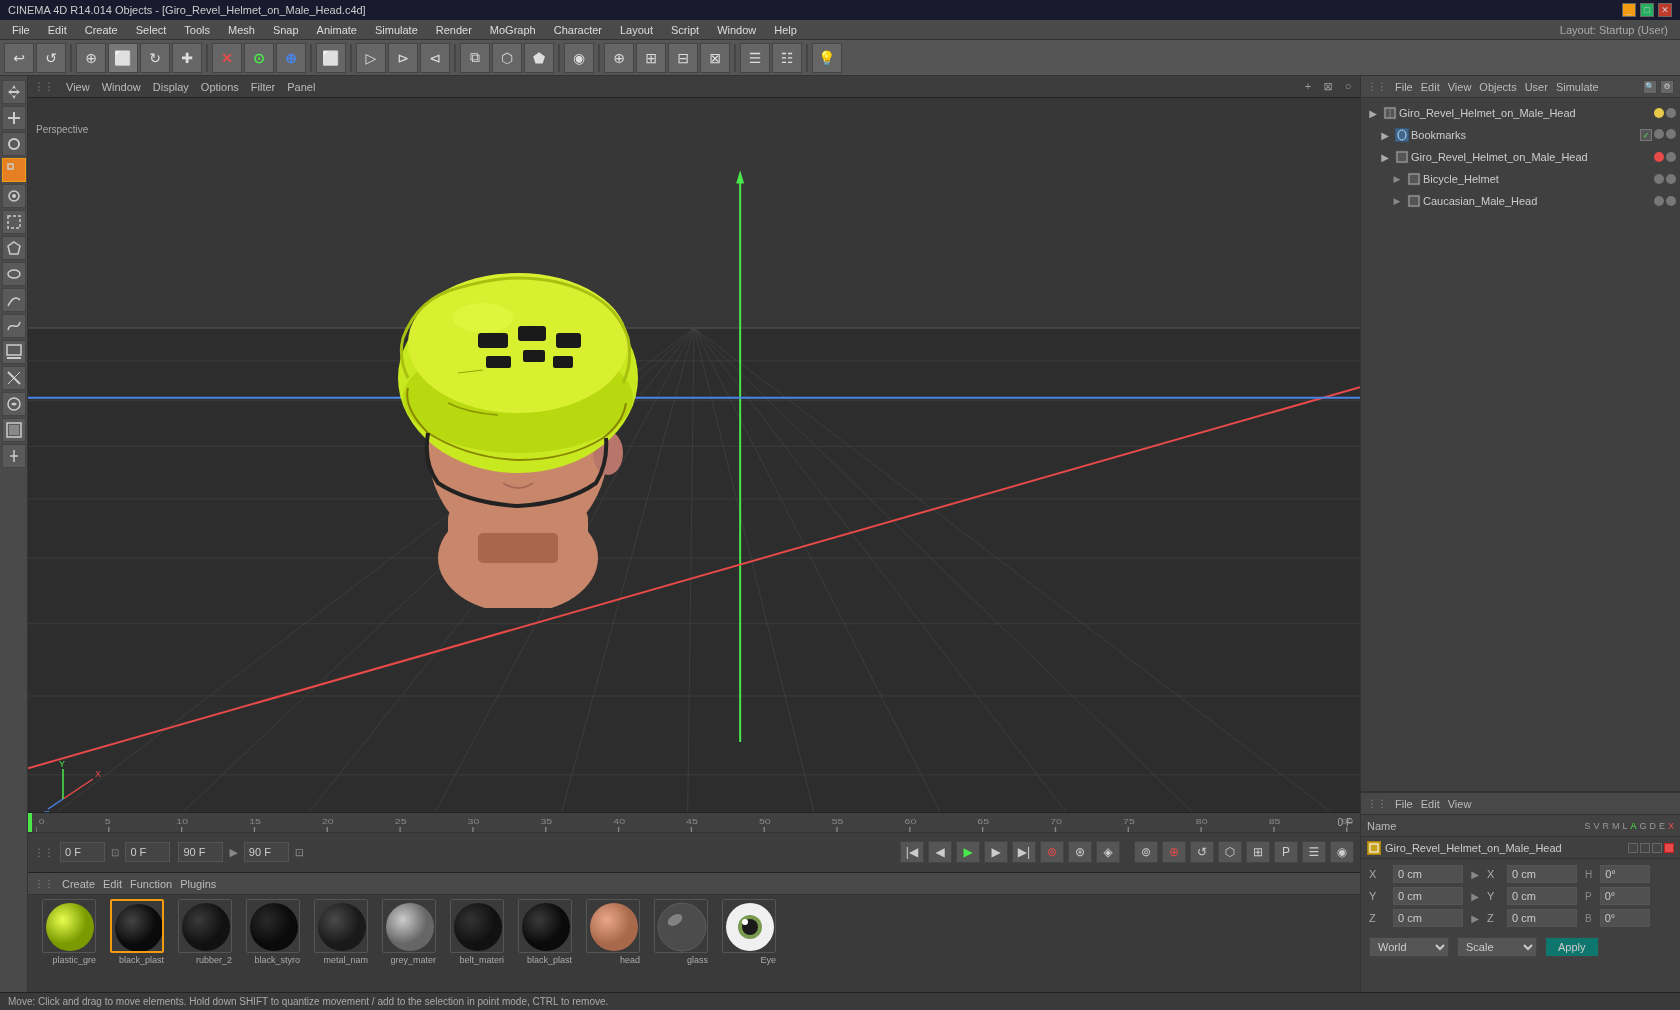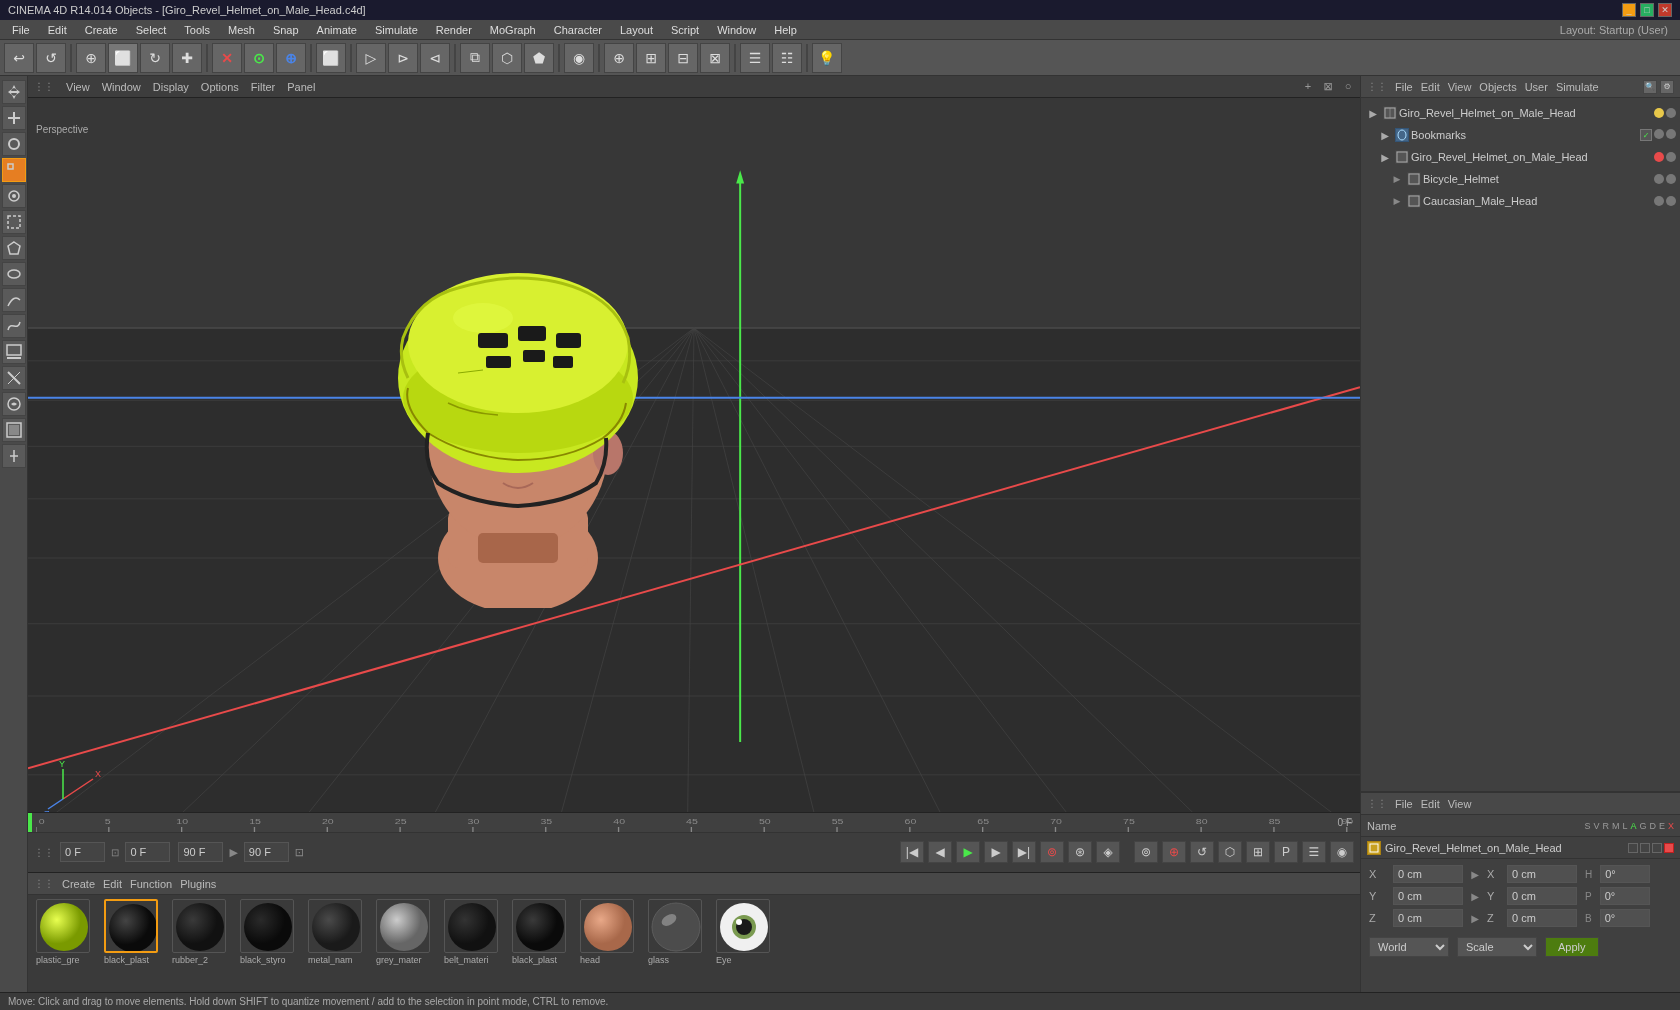--- a/index.html
+++ b/index.html
@@ -370,7 +370,7 @@
     }
     .am-apply-btn {
       height: 20px;
-      background: #4d7c0f;
+      background: #0f766e;
       border: 1px solid #444;
       color: #ccc;
       font-size: 11px;

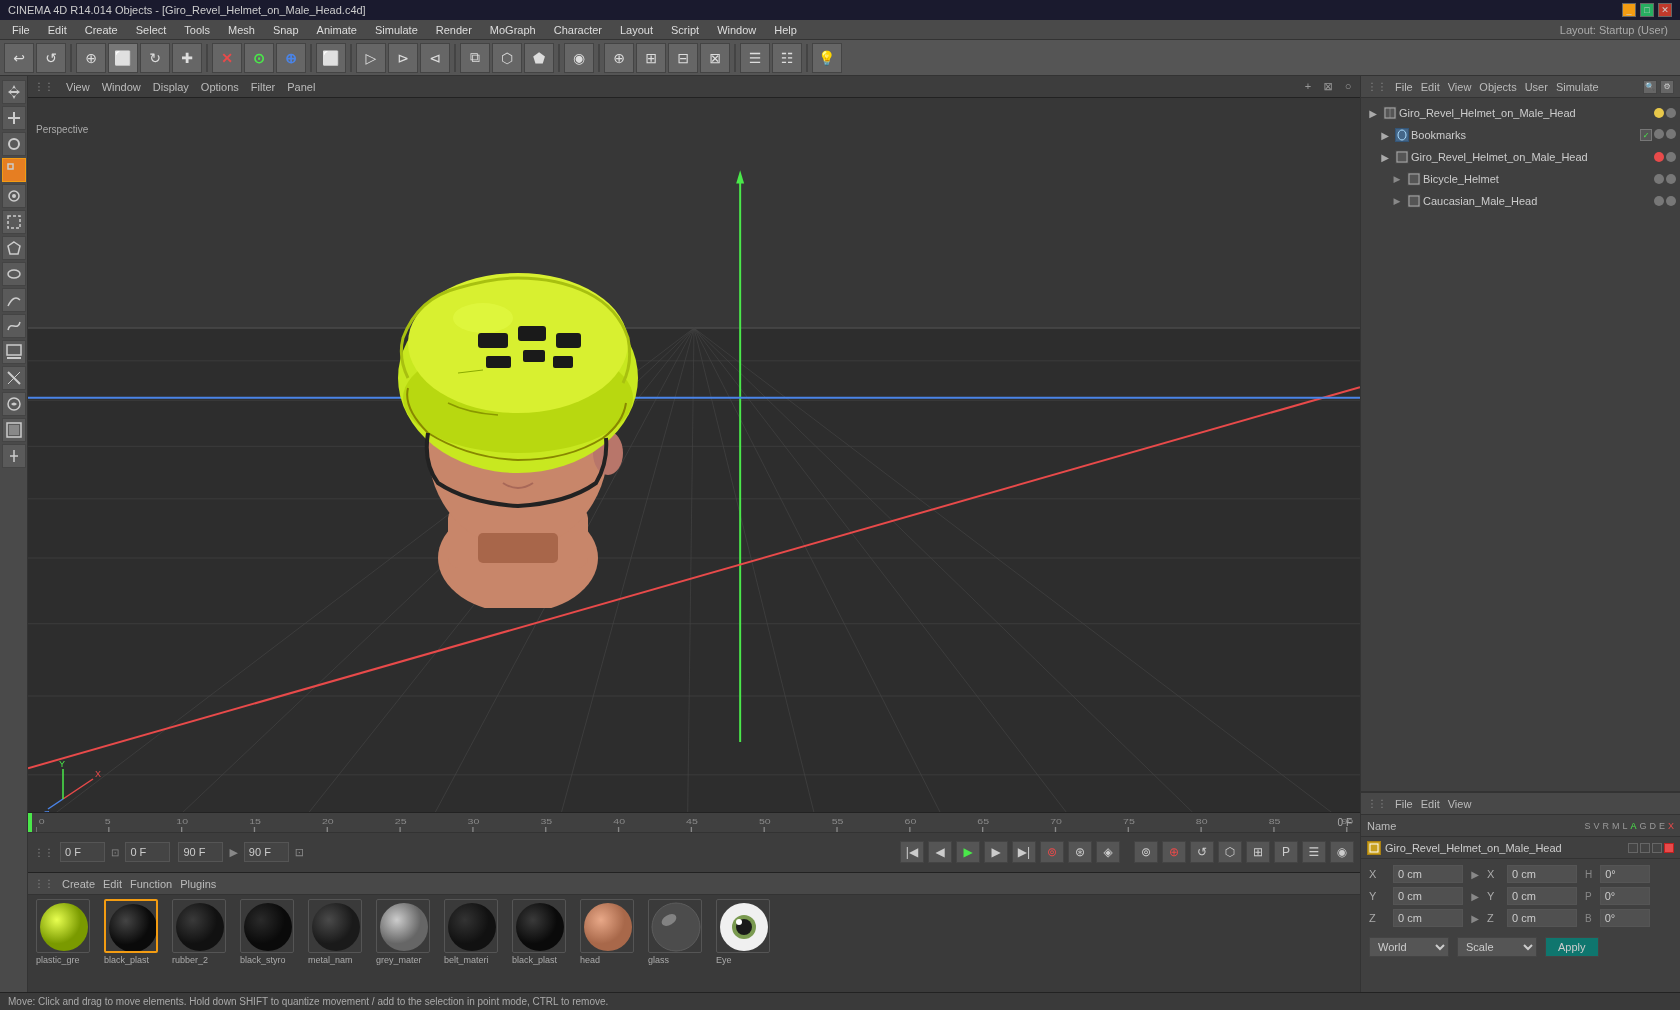--- a/index.html
+++ b/index.html
@@ -407,7 +407,7 @@
     .mat-item {
       display: flex;
       flex-direction: column;
-      align-items: flex-start;
+      align-items: flex-end;
       cursor: pointer;
       min-width: 60px;
     }

